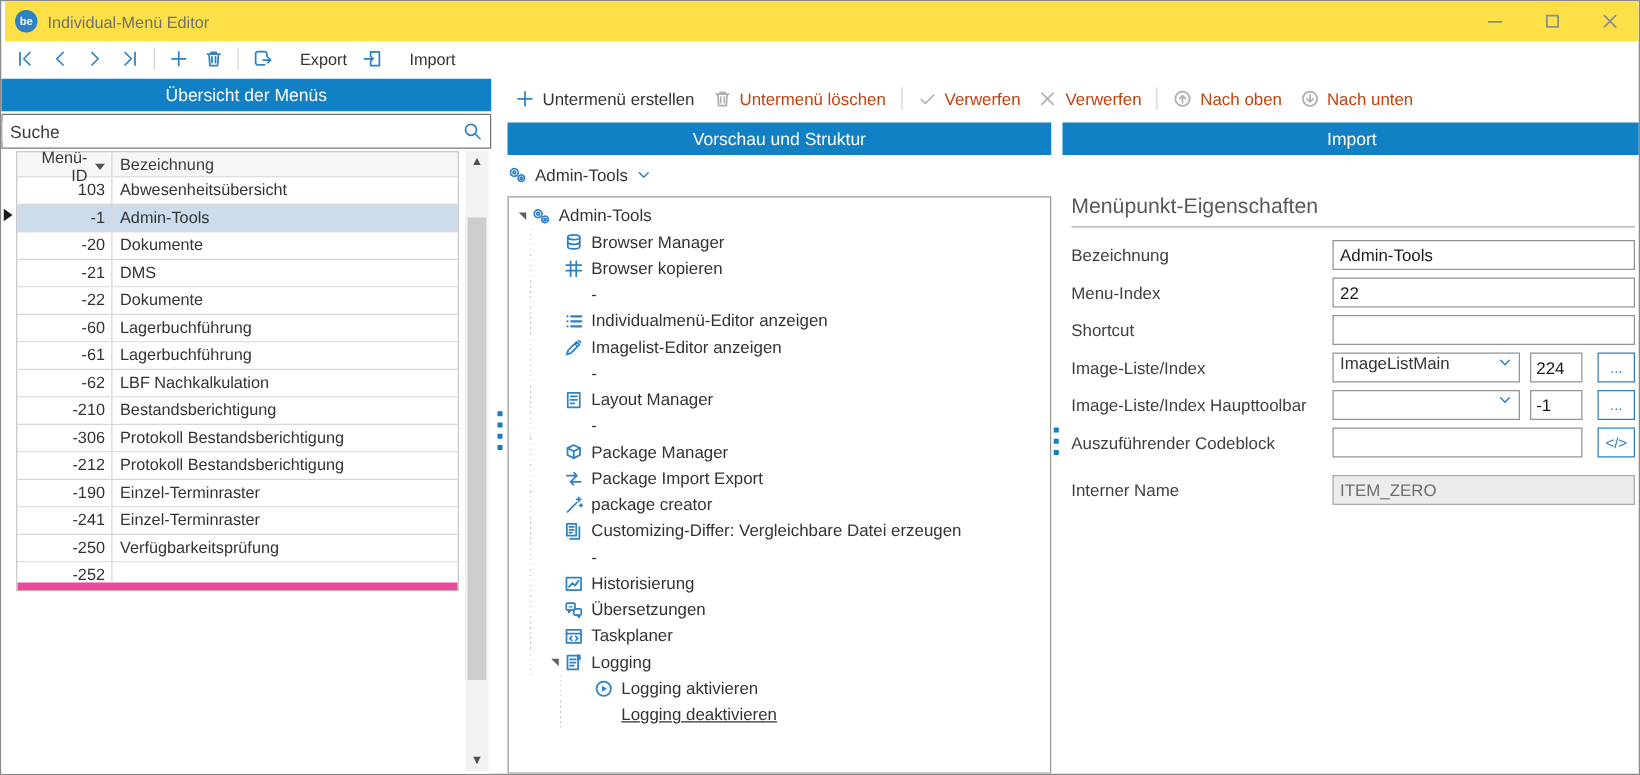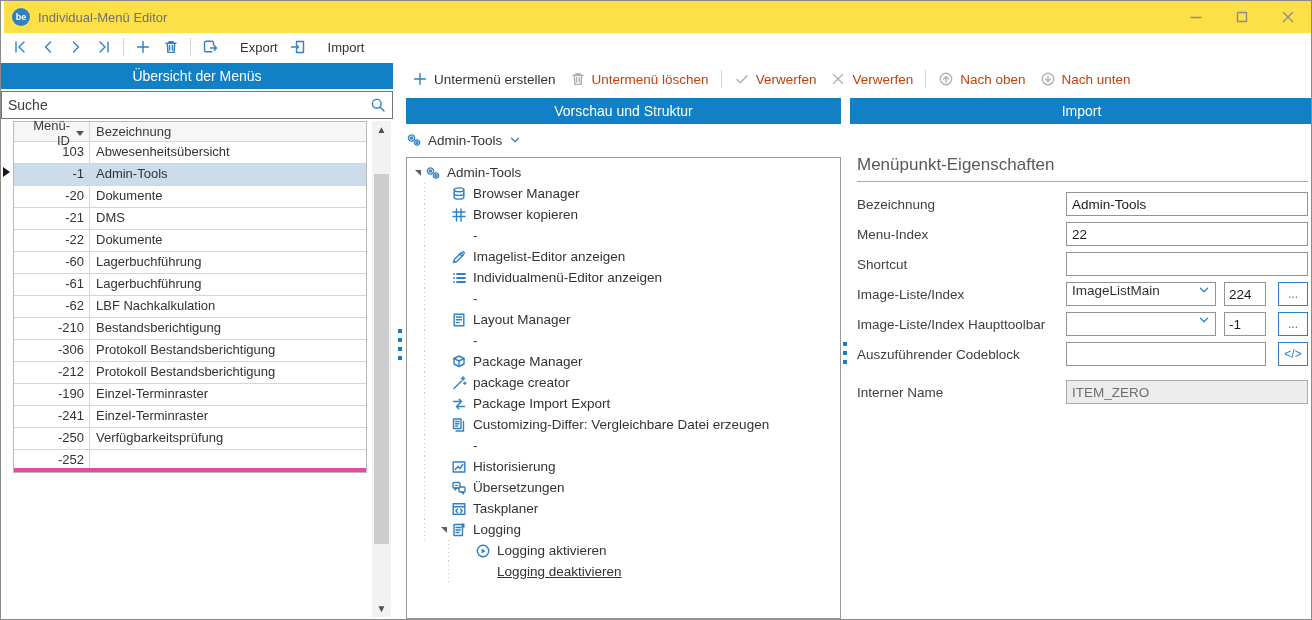--- a/index.html
+++ b/index.html
@@ -526,19 +526,19 @@
         <span class="guide"></span>
       <span class="t-icon">
           <svg class="ic">
+            <use href="#i-list"></use>
+          </svg>
+        </span>
+      <span>Individualmenü-Editor anzeigen</span>
+    </div>
+    <div class="tree-row lvl1">
+        <span class="guide"></span>
+      <span class="t-icon">
+          <svg class="ic">
             <use href="#i-image-edit"></use>
           </svg>
         </span>
       <span>Imagelist-Editor anzeigen</span>
-    </div>
-    <div class="tree-row lvl1">
-        <span class="guide"></span>
-      <span class="t-icon">
-          <svg class="ic">
-            <use href="#i-list"></use>
-          </svg>
-        </span>
-      <span>Individualmenü-Editor anzeigen</span>
     </div>
     <div class="tree-row lvl1 sep">
         <span class="guide"></span>

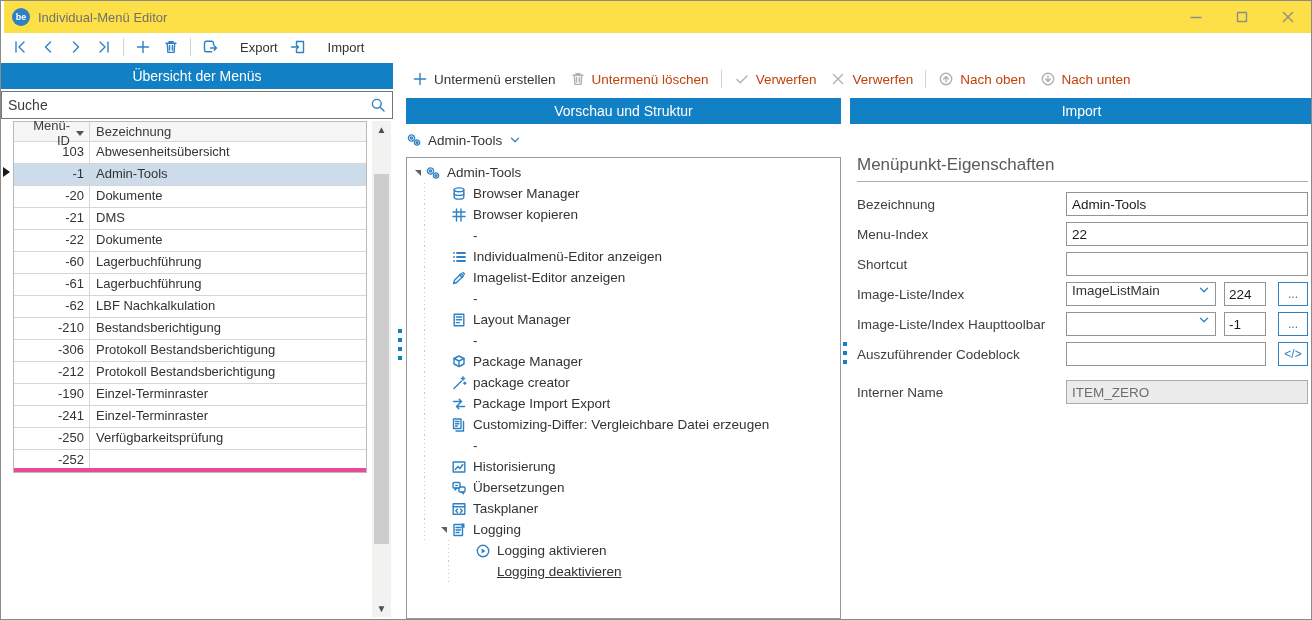--- a/index.html
+++ b/index.html
@@ -570,19 +570,19 @@
         <span class="guide"></span>
       <span class="t-icon">
           <svg class="ic">
+            <use href="#i-impexp"></use>
+          </svg>
+        </span>
+      <span>Package Import Export</span>
+    </div>
+    <div class="tree-row lvl1">
+        <span class="guide"></span>
+      <span class="t-icon">
+          <svg class="ic">
             <use href="#i-wand"></use>
           </svg>
         </span>
       <span>package creator</span>
-    </div>
-    <div class="tree-row lvl1">
-        <span class="guide"></span>
-      <span class="t-icon">
-          <svg class="ic">
-            <use href="#i-impexp"></use>
-          </svg>
-        </span>
-      <span>Package Import Export</span>
     </div>
     <div class="tree-row lvl1">
         <span class="guide"></span>

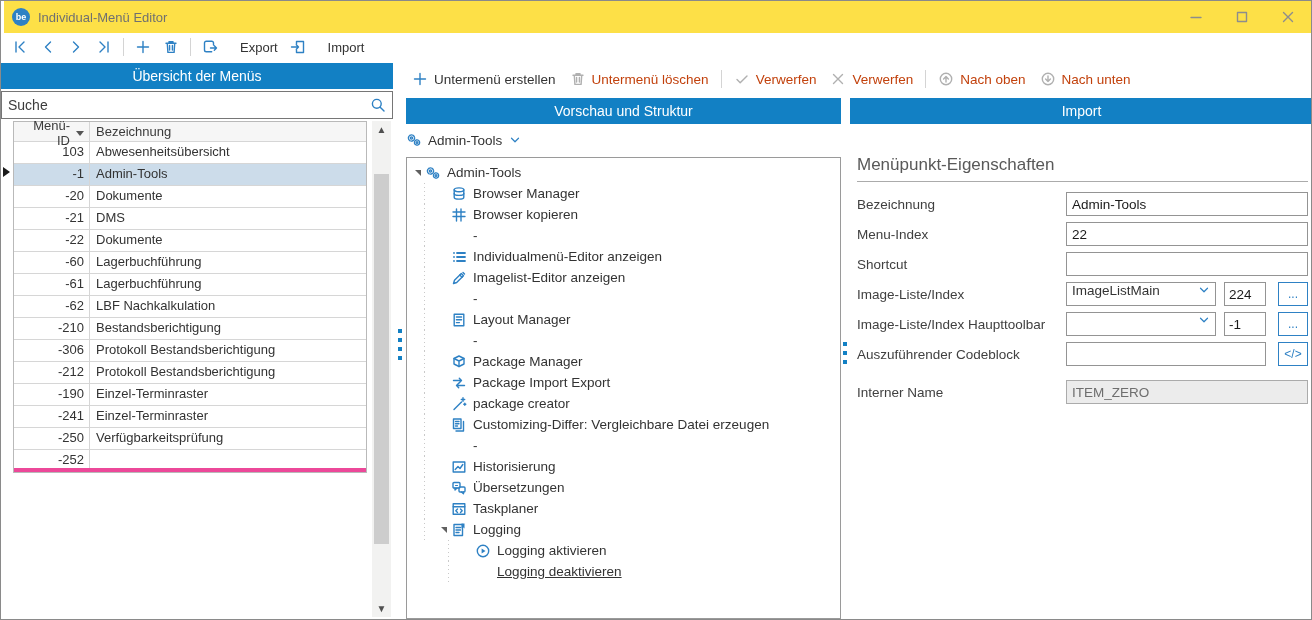--- a/index.html
+++ b/index.html
@@ -41,7 +41,7 @@
 
   .grid { position:absolute; left:12px; top:58px; width:354px; border:1px solid #b9b9b9; font-size:13px; }
   .grid-row { display:flex; height:22px; border-bottom:1px solid #d6d6d6; background:#fff; }
-  .grid-row:last-child { border-bottom:4px solid #ec4899; }
+  .grid-row:last-child { border-bottom:6px solid #ec4899; }
   .grid-row.header { background:#f6f6f6; height:20px; color:#3a3a3a; }
   .grid-row.selected { background:#ccdcea; }
   .cell-id { width:76px; text-align:right; padding:2px 5px 0 0; border-right:1px solid #d6d6d6; }

